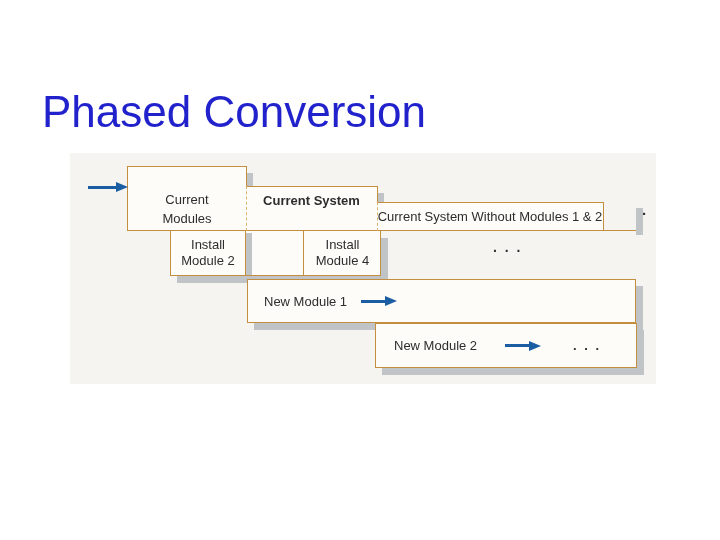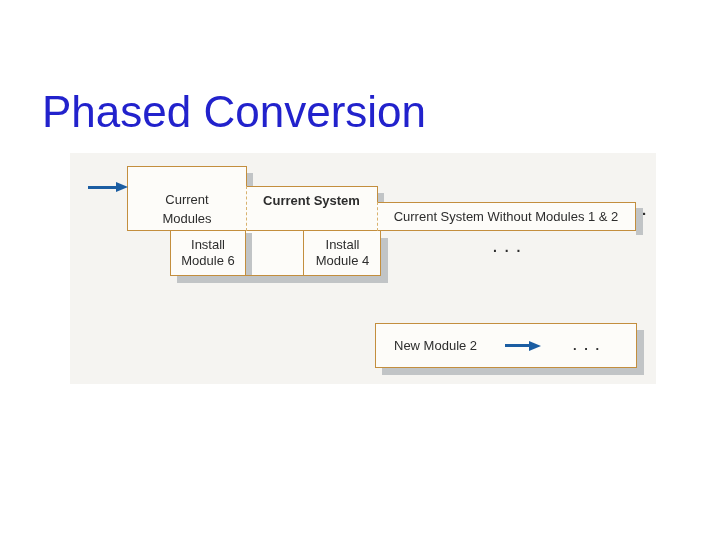--- a/index.html
+++ b/index.html
@@ -39,7 +39,7 @@
   .b2-right-solid{left:307px;top:33px;width:1px;height:16px;z-index:2;}
   .sh-b{left:308px;top:40px;width:6px;height:9px;z-index:2;}
   .b2-right-dashed{left:307px;top:49px;height:29px;}
-  .box-wo12{left:307px;top:49px;width:259px;height:29px;z-index:3;
+  .box-wo12{left:307px;top:49px;width:227px;height:29px;z-index:3;
     border-top:1px solid var(--box-border,#c38e3e);
     border-right:1px solid var(--box-border,#c38e3e);
     text-align:center;line-height:27px;white-space:nowrap;}

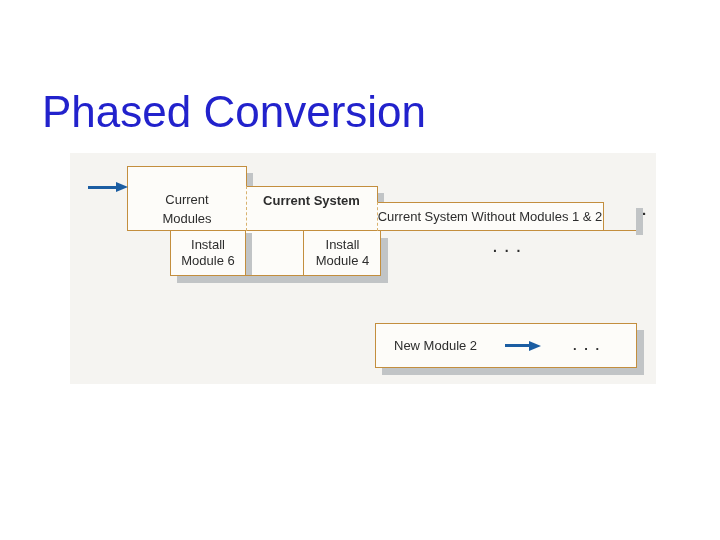--- a/index.html
+++ b/index.html
@@ -123,7 +123,7 @@
       <div class="abs ln inst-div2"></div>
       <div class="abs install-cell-1">
         <div>Install</div>
-        <div>Module 6</div>
+        <div>Module 2</div>
       </div>
       <div class="abs install-cell-2">
         <div>Install</div>

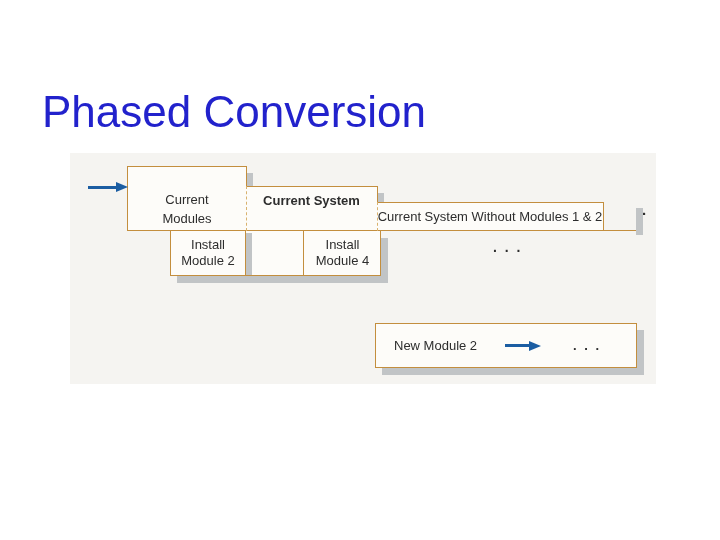--- a/index.html
+++ b/index.html
@@ -132,6 +132,13 @@
     </div>
     <div class="abs row2-ellipsis">. . .</div>
 
+    <div class="abs fill-box box-new1">
+      <span>New Module 1</span>
+      <span class="arrow">
+        <span class="arrow-shaft"></span>
+        <span class="arrow-head"></span>
+      </span>
+    </div>
 
     <div class="abs fill-box box-new2">
       <span>New Module 2</span>

